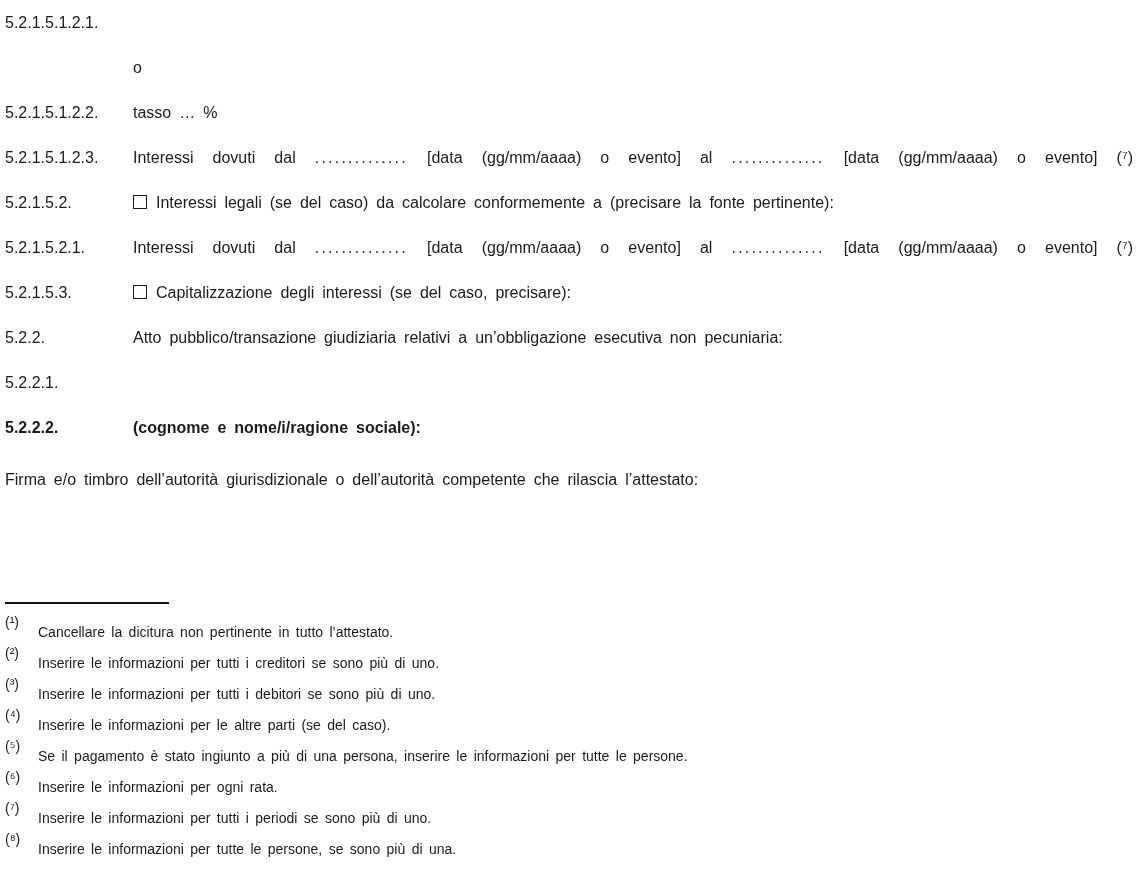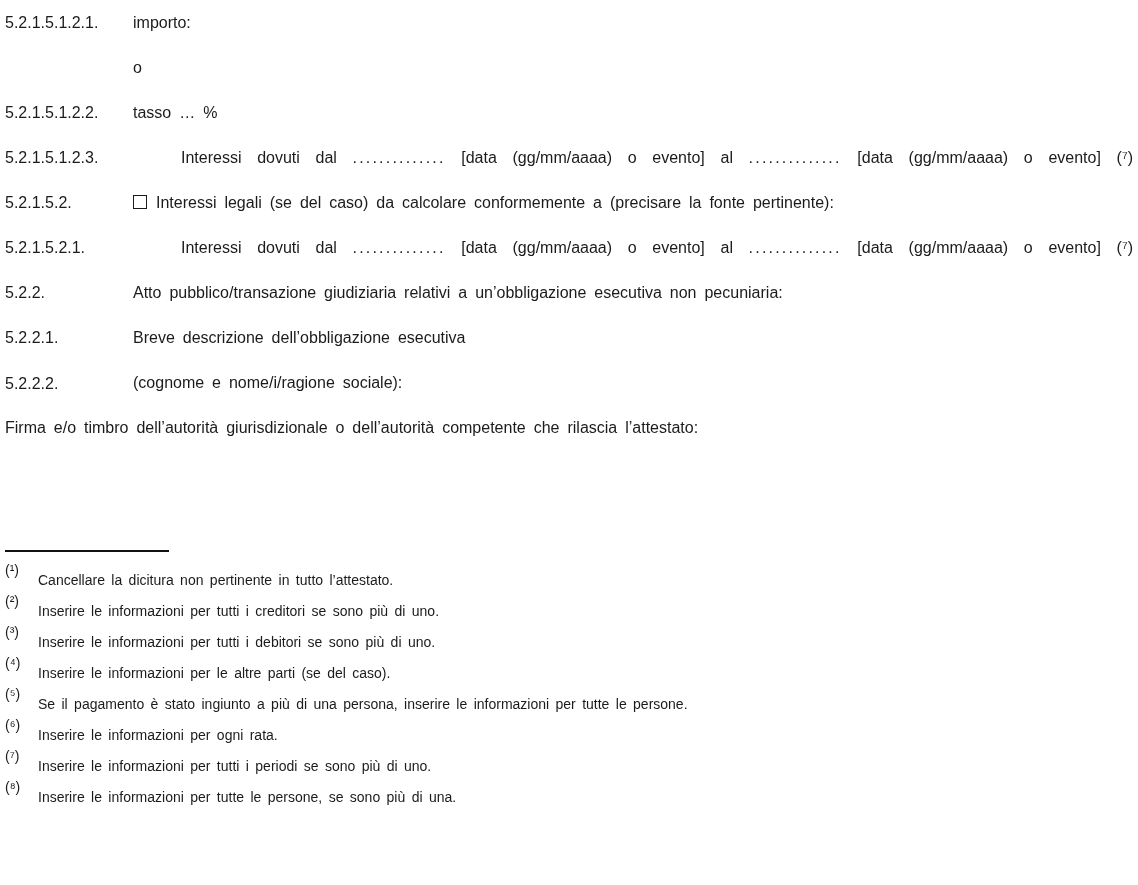--- a/index.html
+++ b/index.html
@@ -22,7 +22,7 @@
   }
   .row {
     display: flex;
-    align-items: flex-end;
+    align-items: flex-start;
     line-height: 21px;
     margin-bottom: 24px;
     word-spacing: 3.5px;

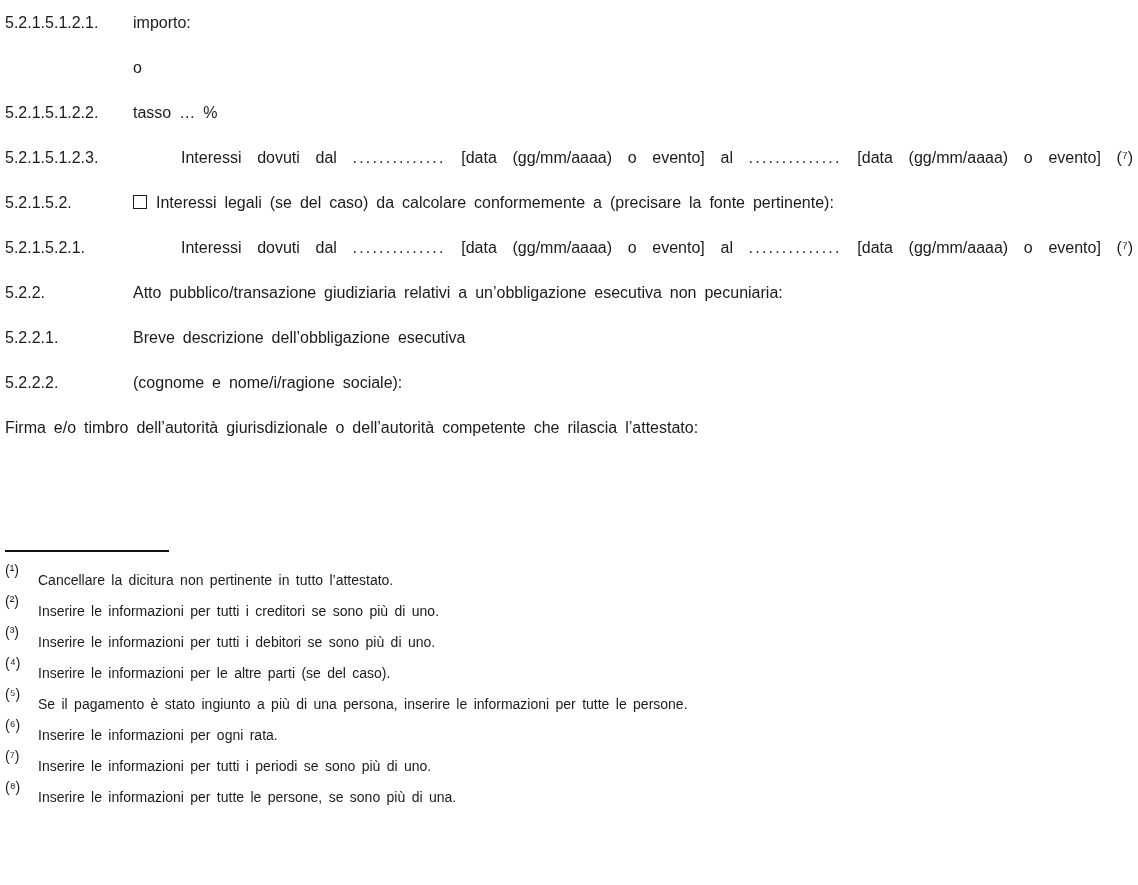--- a/index.html
+++ b/index.html
@@ -100,7 +100,6 @@
 
   <div class="row">
     <span class="num">5.2.1.5.1.2.1.</span>
-    <span class="content">importo:</span>
   </div>
 
   <div class="row">

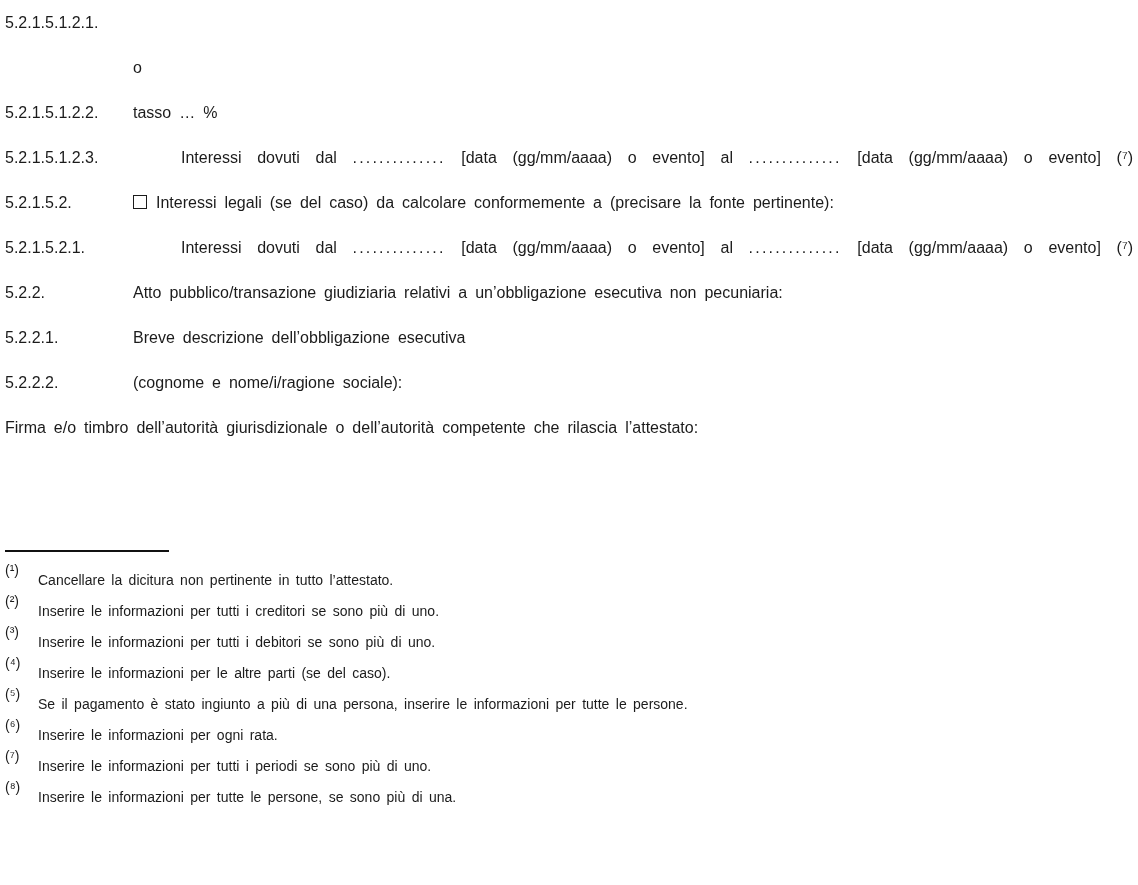--- a/index.html
+++ b/index.html
@@ -38,7 +38,6 @@
   .justify-full {
     text-align: justify;
     text-align-last: justify;
-    margin-left: 48px;
   }
   .wrap-block .line1 {
     text-align: justify;

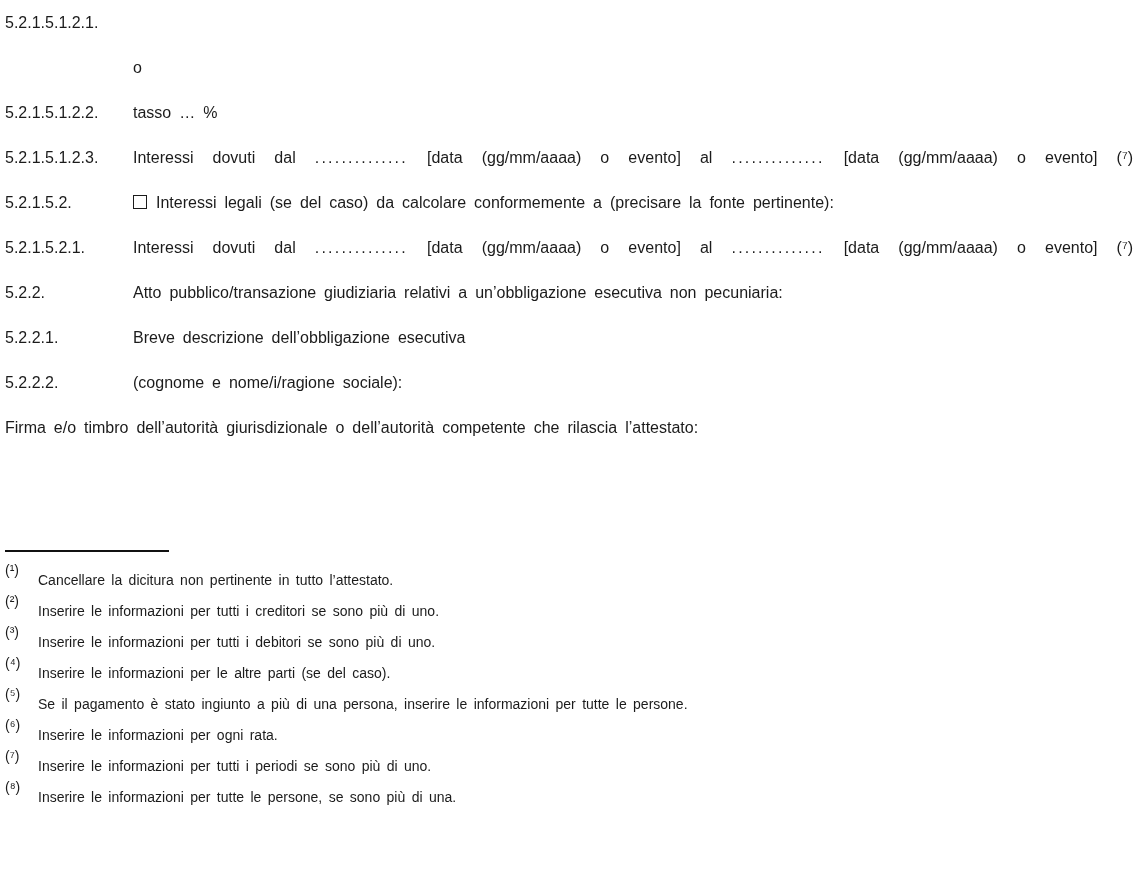--- a/index.html
+++ b/index.html
@@ -140,6 +140,12 @@
     </span>
   </div>
 
+  <div class="row">
+    <span class="num">5.2.1.5.3.</span>
+    <span class="content">
+      <span class="checkbox"></span><span>Capitalizzazione degli interessi (se del caso, precisare):</span>
+    </span>
+  </div>
 
   <div class="row">
     <span class="num">5.2.2.</span>

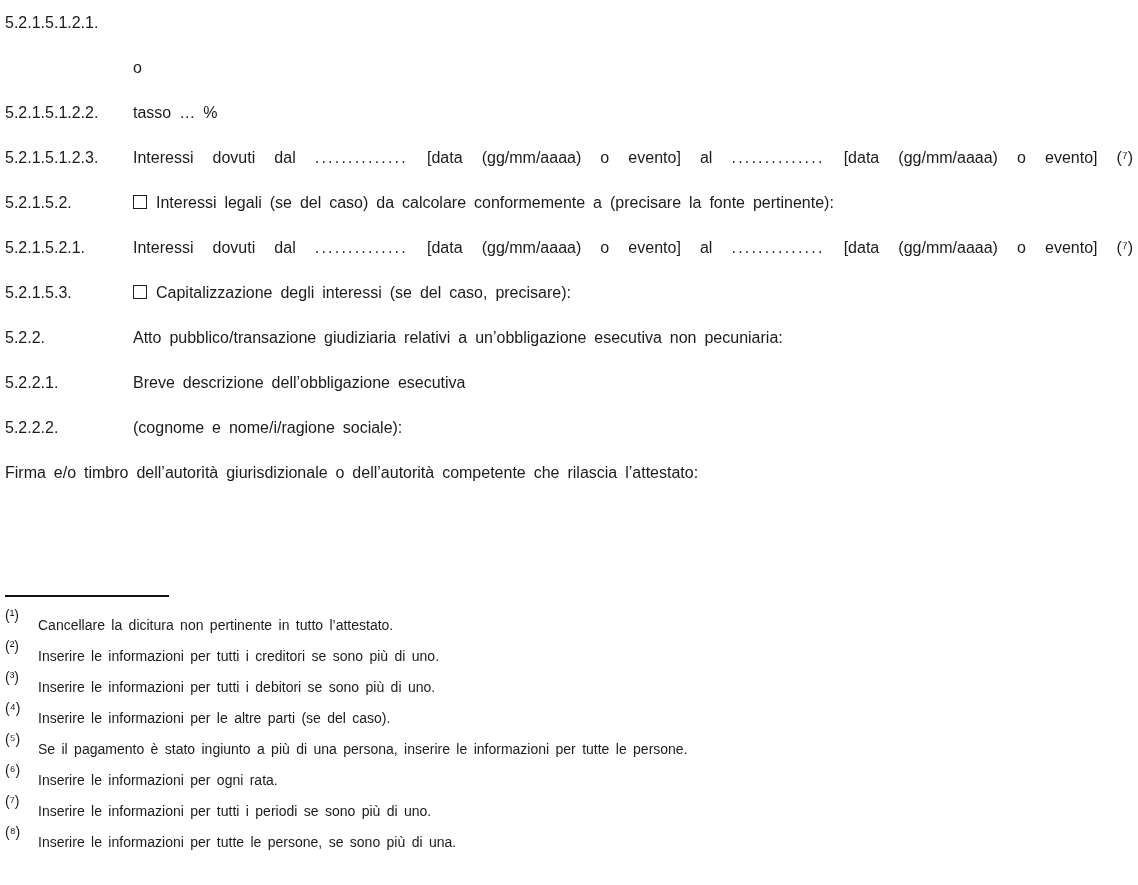--- a/index.html
+++ b/index.html
@@ -154,7 +154,6 @@
 
   <div class="row">
     <span class="num">5.2.2.1.</span>
-    <span class="content">Breve descrizione dell’obbligazione esecutiva</span>
   </div>
 
   <div class="row row-tall">

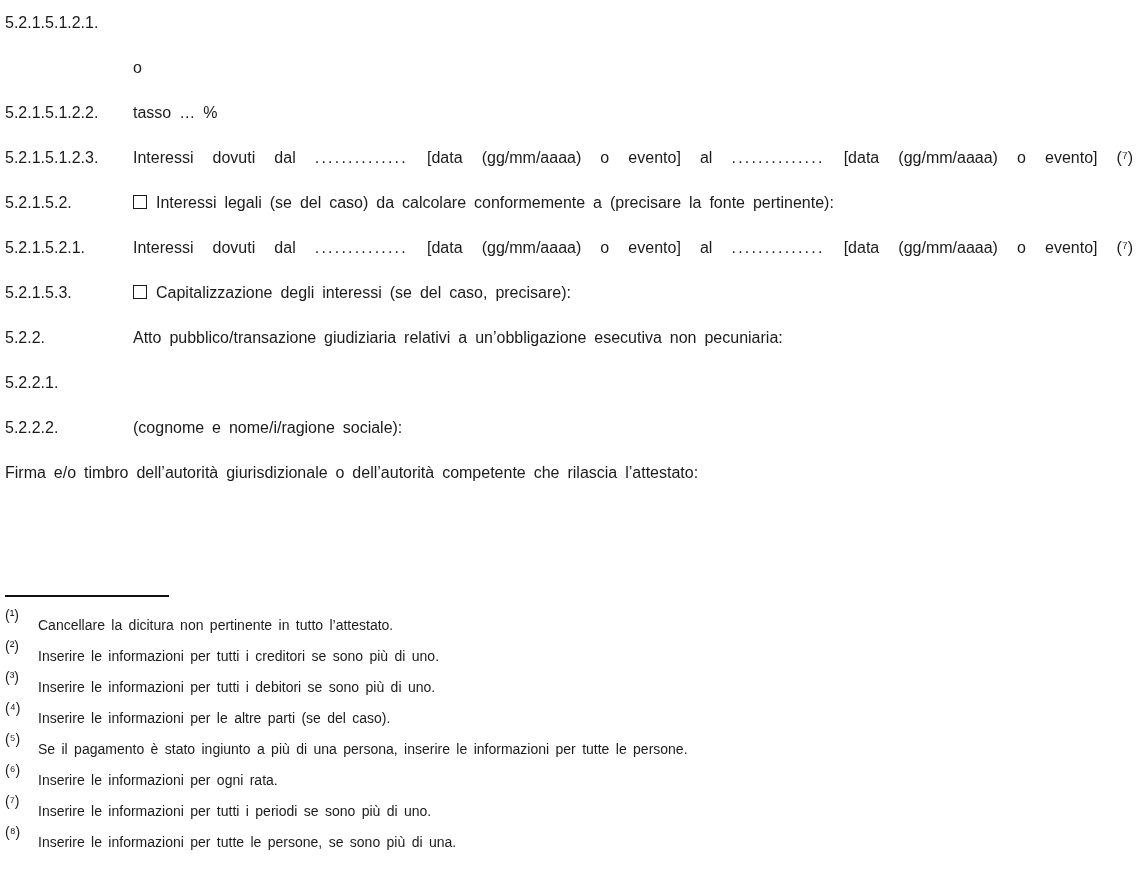--- a/index.html
+++ b/index.html
@@ -49,7 +49,8 @@
     line-height: 22px;
   }
   .row-tall {
-    margin-bottom: 23px;
+    margin-bottom: 30px;
+    font-weight: bold;
   }
   .dots {
     letter-spacing: 2.2px;

